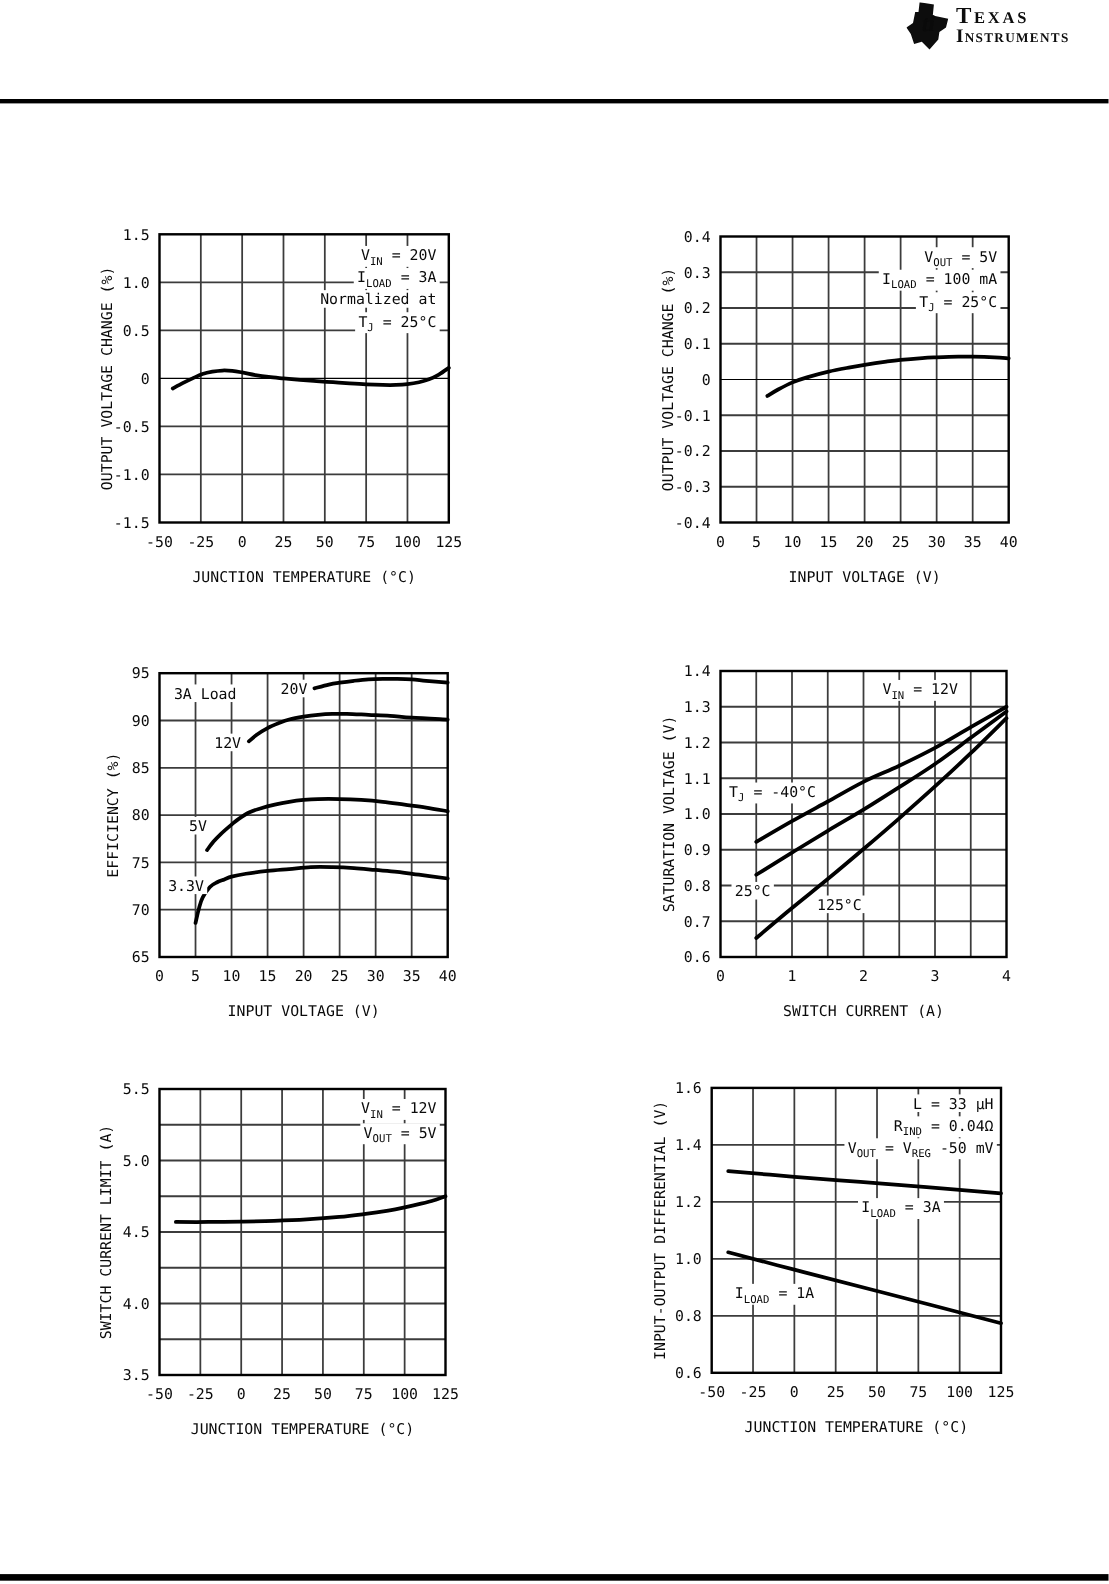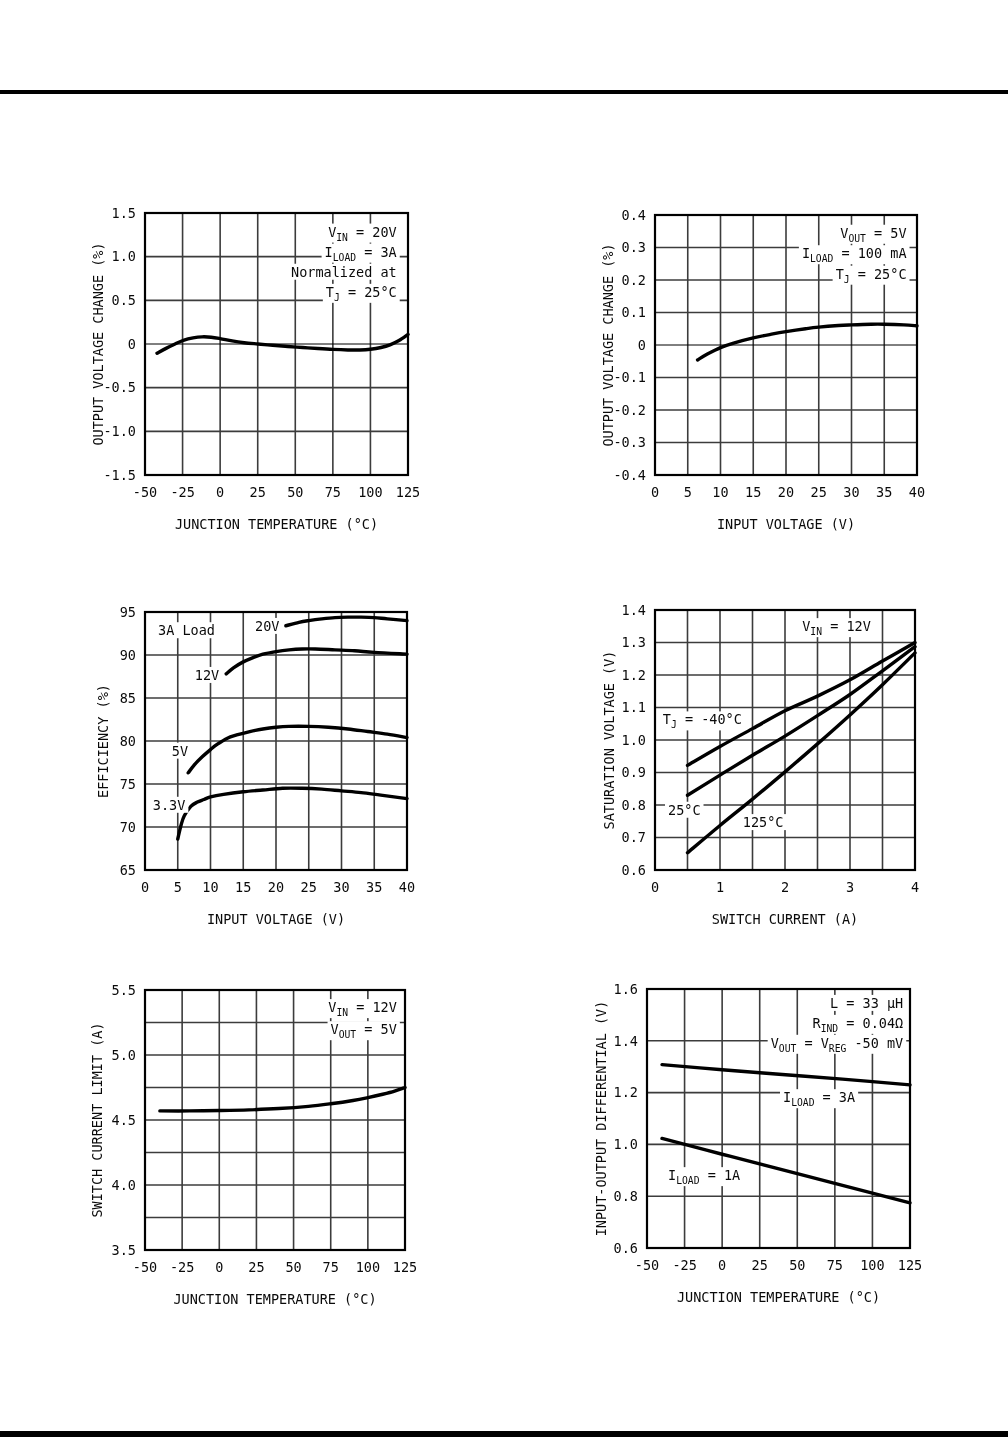--- a/index.html
+++ b/index.html
@@ -23,6 +23,16 @@
 <body>
 
 <div id="page">
+  <div id="ti-logo">
+    <svg width="40" height="44" viewBox="0 0 40 44">
+      <path d="M12,0 L25,2 L24,12 L38,15 L36,23 L30,27 L29,34 L21,43 L14,36 L7,38 L4,29 L0,23 L6,19 L8,9 L11,9 Z" fill="#0d0d0d"></path>
+      <text x="20" y="26" text-anchor="middle" font-family="Liberation Serif, serif" font-style="italic" font-weight="bold" font-size="21" fill="#ffffff">ti</text>
+    </svg>
+    <div class="logo-text">
+      <span class="l1">Texas</span>
+      <span class="l2">Instruments</span>
+    </div>
+  </div>
 
   <div id="top-rule" class="rule"></div>
 

